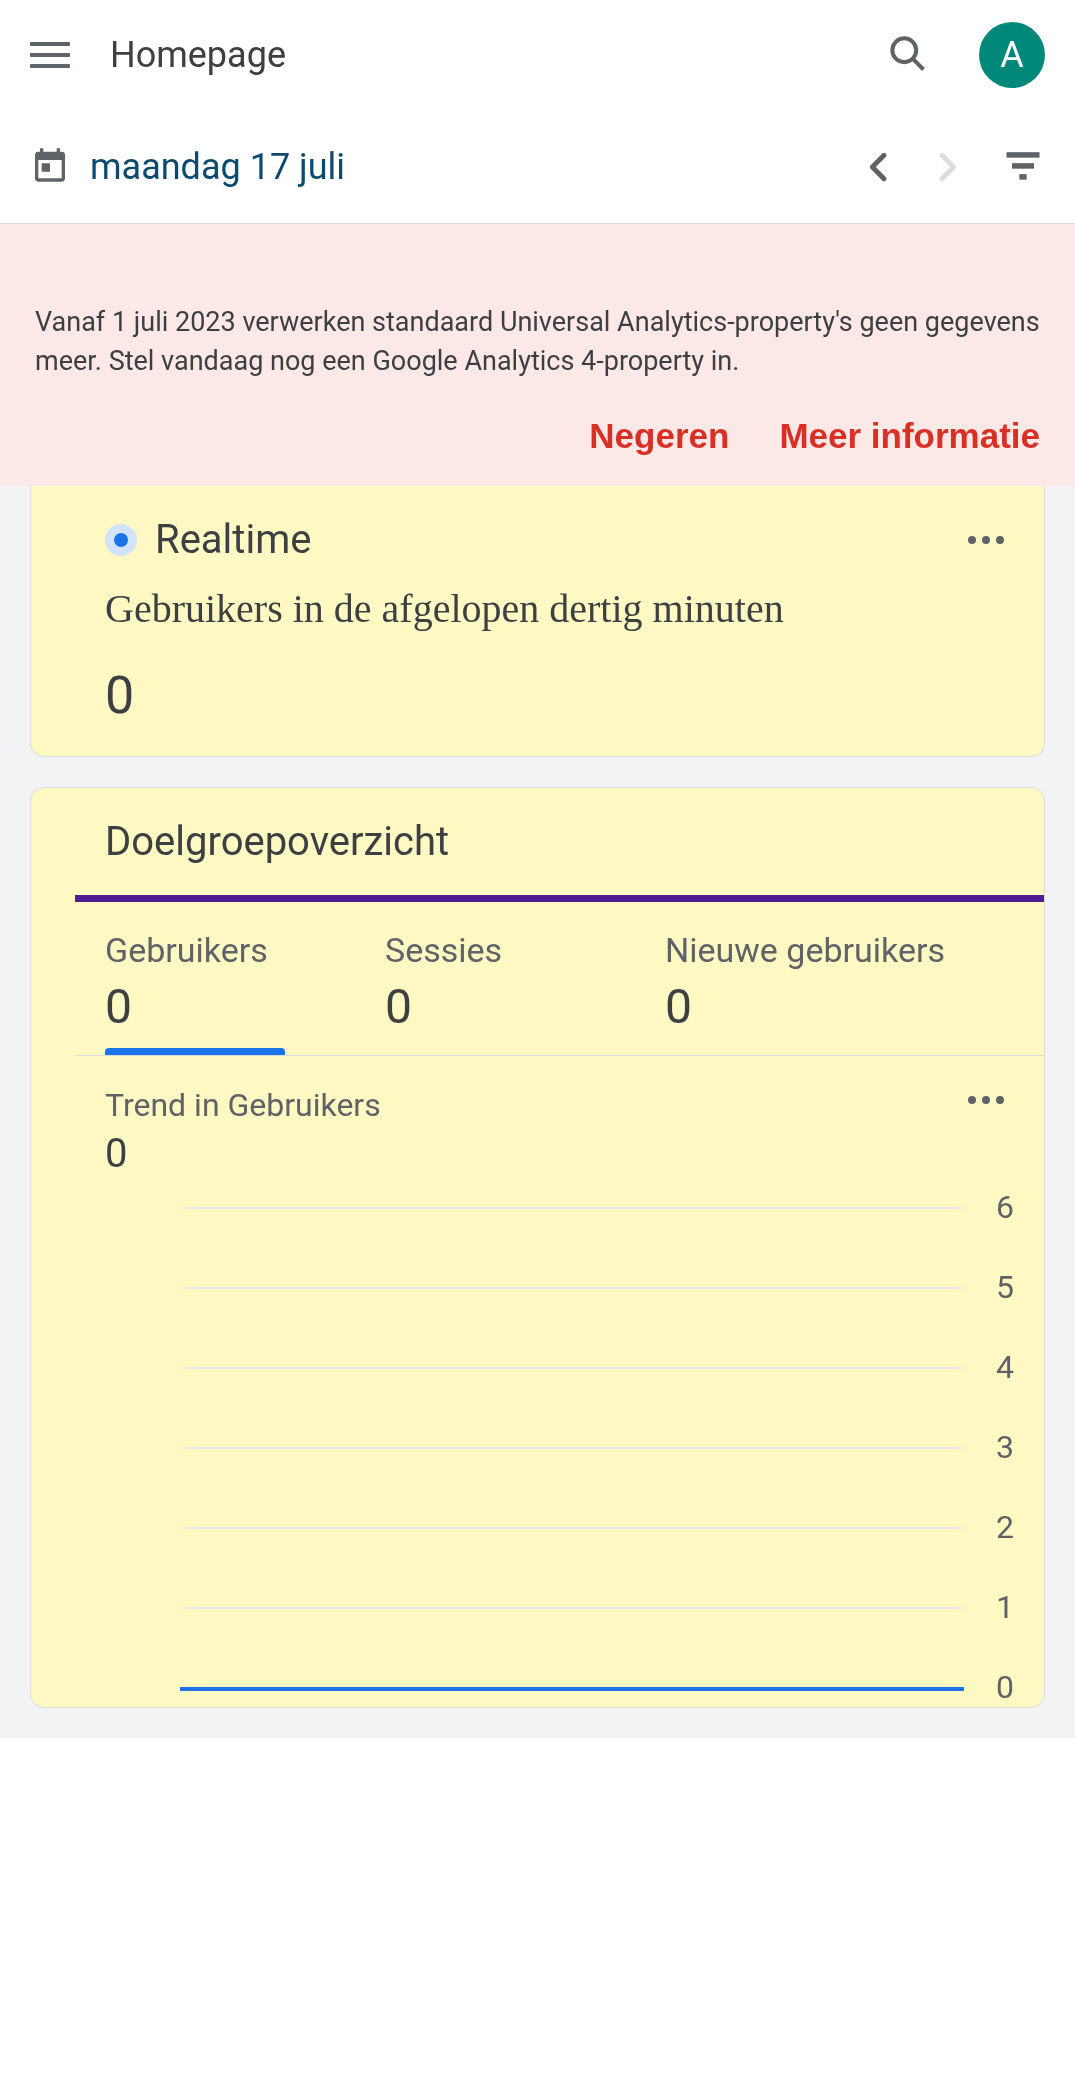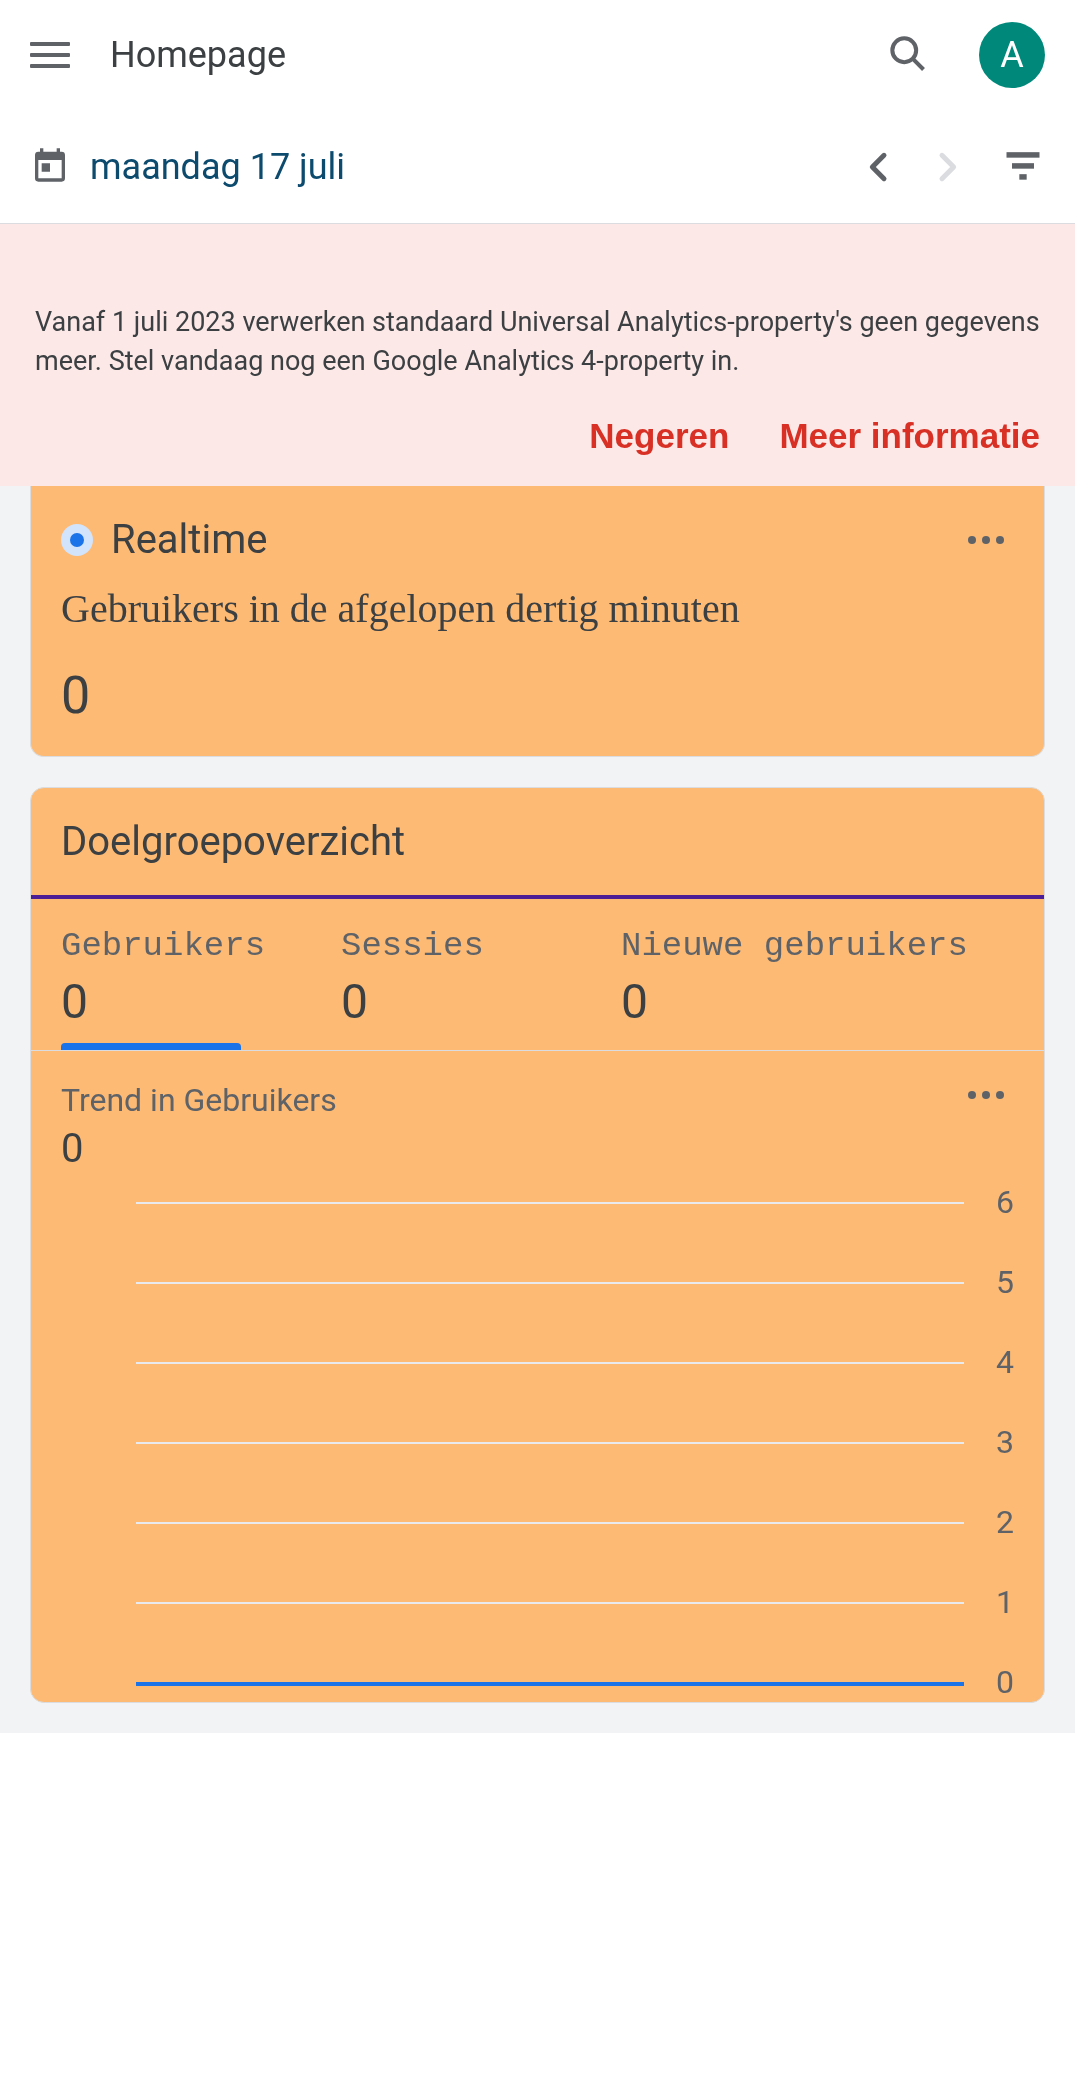--- a/index.html
+++ b/index.html
@@ -29,7 +29,7 @@
   
   .content { background: #f1f3f4; padding: 0 30px 30px 30px; }
   
-  .card { background: #fdba74; border: 1px solid #dadce0; border-radius: 14px; margin-top: 0; }
+  .card { background: #fef9c3; border: 1px solid #dadce0; border-radius: 14px; margin-top: 0; padding-left: 44px; }
   .card + .card { margin-top: 30px; }
   .card-inner { padding: 30px; }
   

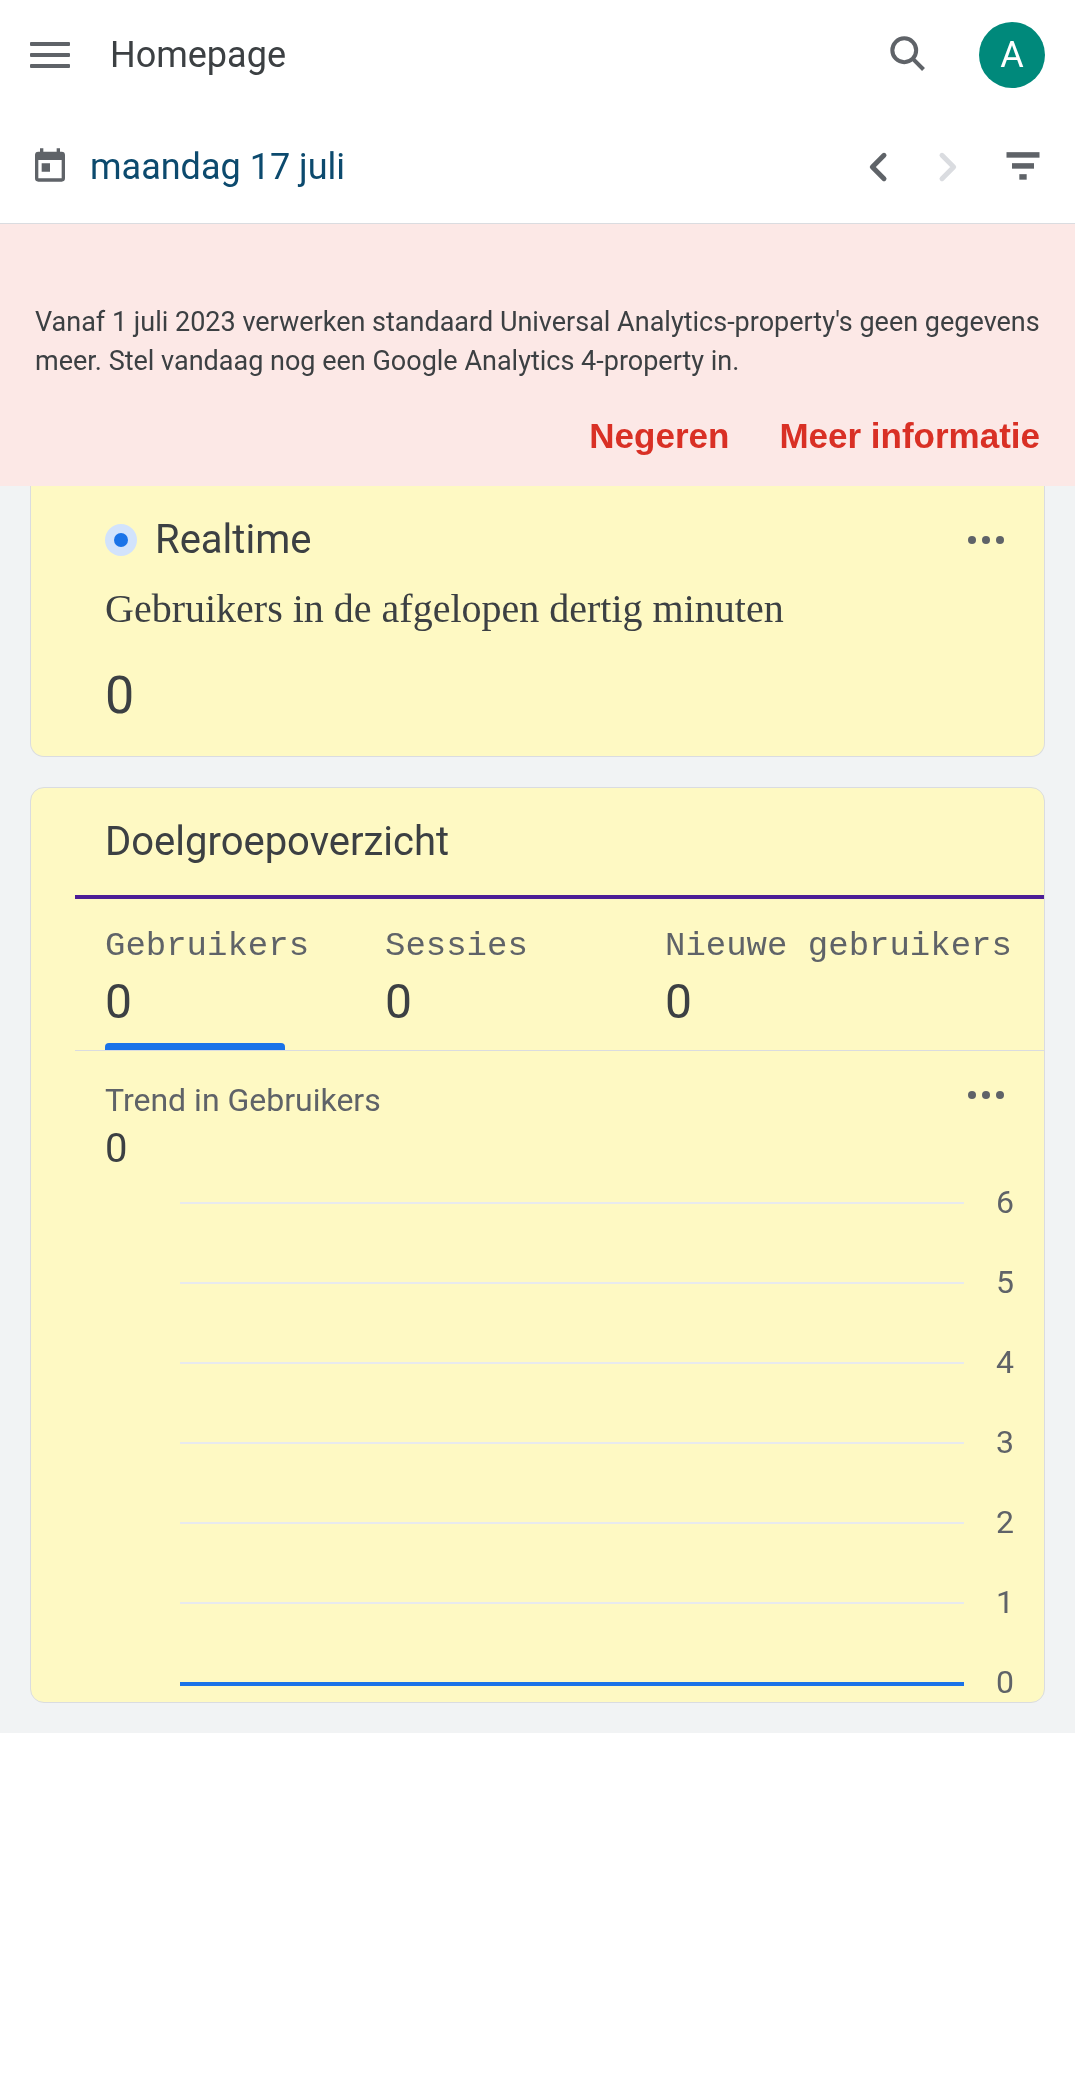--- a/index.html
+++ b/index.html
@@ -42,7 +42,7 @@
   .realtime-sub { font-size: 40px; color: #3c4043; margin-top: 20px; line-height: 1.3; font-family: Liberation Serif, serif; }
   .big-number { font-size: 52px; font-weight: 400; color: #3c4043; margin-top: 30px; }
   
-  .audience-title { font-size: 40px; font-weight: 400; color: #3c4043; padding: 30px; border-bottom: 4px solid #4c1d95; }
+  .audience-title { font-size: 40px; font-weight: 400; color: #3c4043; padding: 30px; border-bottom: 7px solid #4c1d95; }
   
   .metrics { display: flex; overflow: hidden; border-bottom: 1px solid #dadce0; }
   .metric { min-width: 280px; padding: 28px 30px 20px 30px; position: relative; }

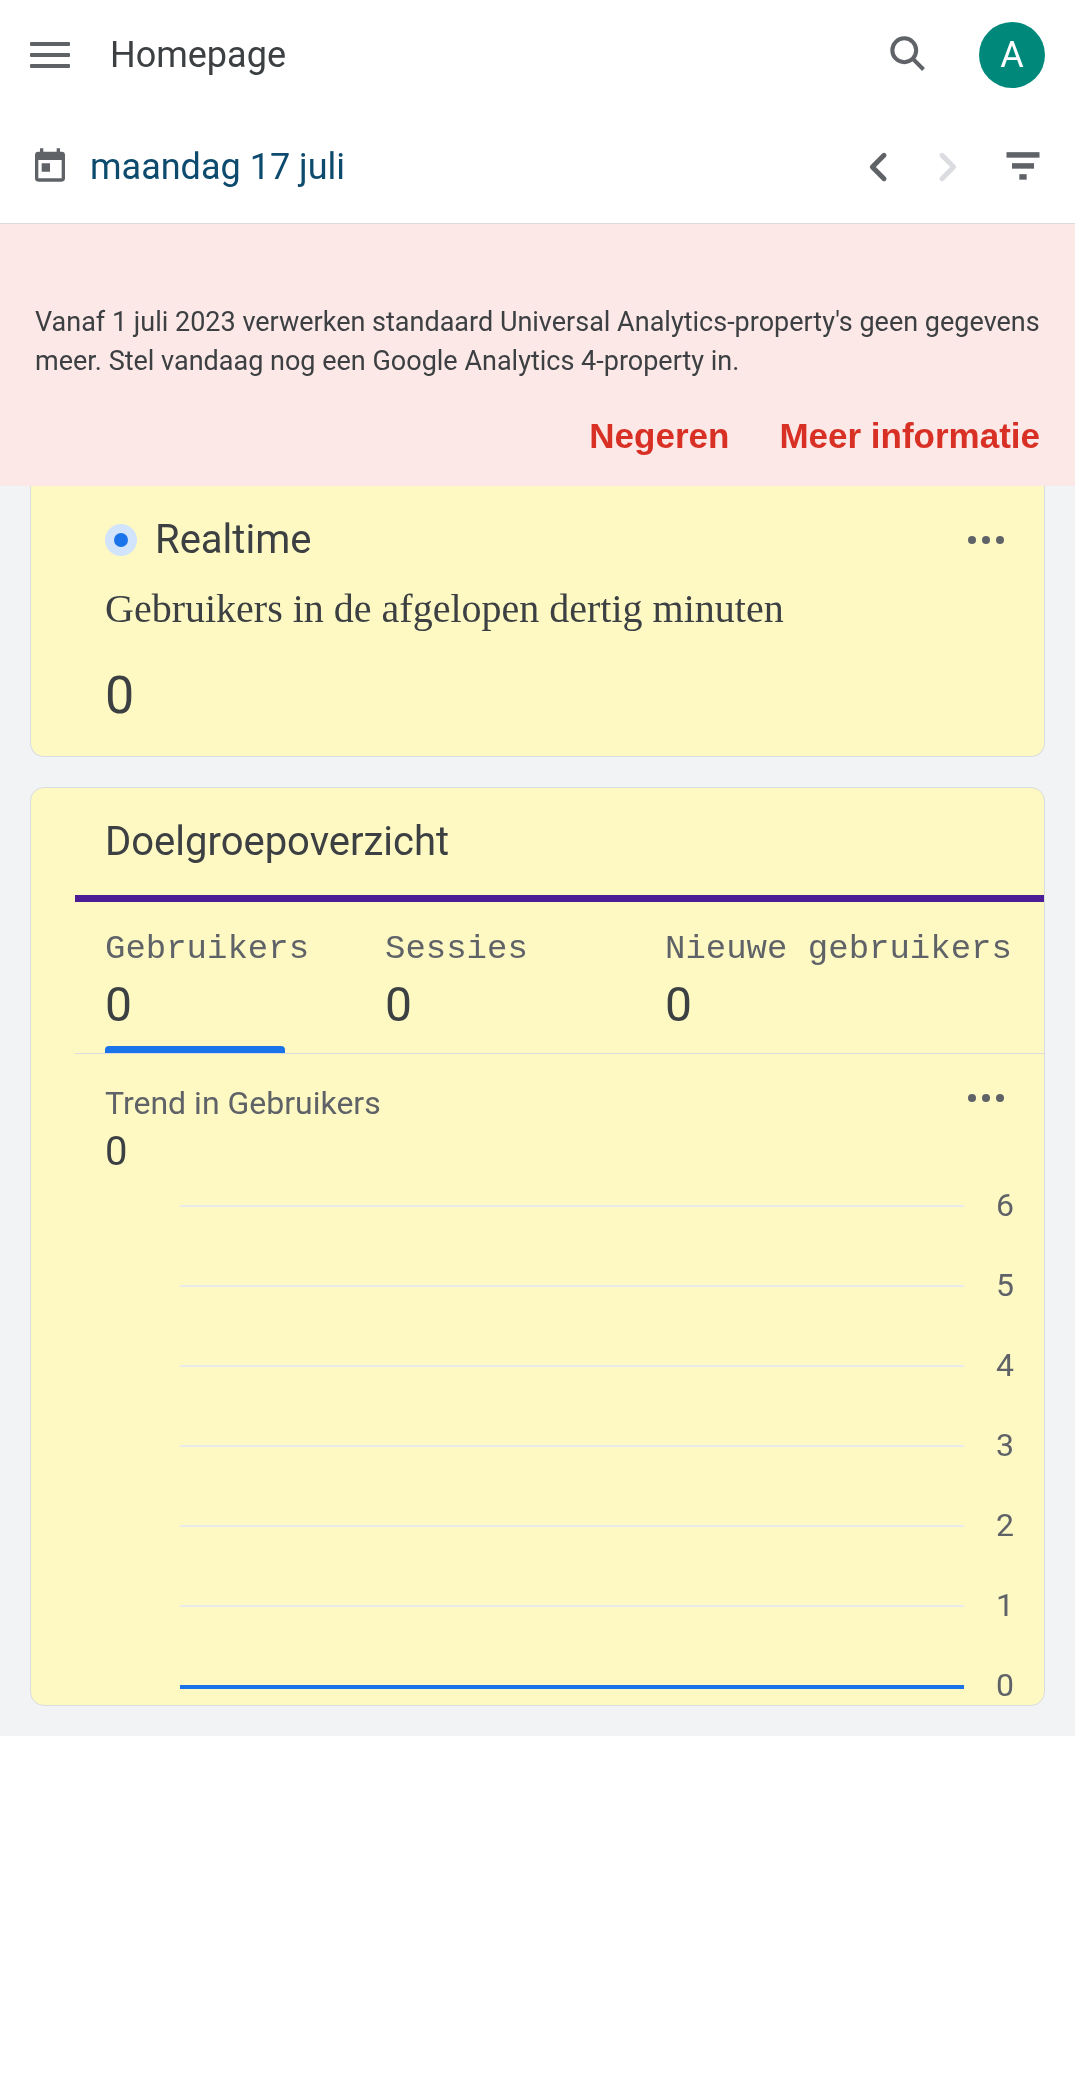--- a/index.html
+++ b/index.html
@@ -46,7 +46,7 @@
   
   .metrics { display: flex; overflow: hidden; border-bottom: 1px solid #dadce0; }
   .metric { min-width: 280px; padding: 28px 30px 20px 30px; position: relative; }
-  .metric-label { font-size: 34px; color: #5f6368; font-family: Liberation Mono, monospace; }
+  .metric-label { font-size: 34px; color: #5f6368; }
   .metric-value { font-size: 48px; color: #3c4043; margin-top: 8px; }
   .metric.active::after { content: ''; position: absolute; left: 30px; right: 70px; bottom: -1px; height: 8px; background: #1a73e8; border-radius: 4px 4px 0 0; }
   

